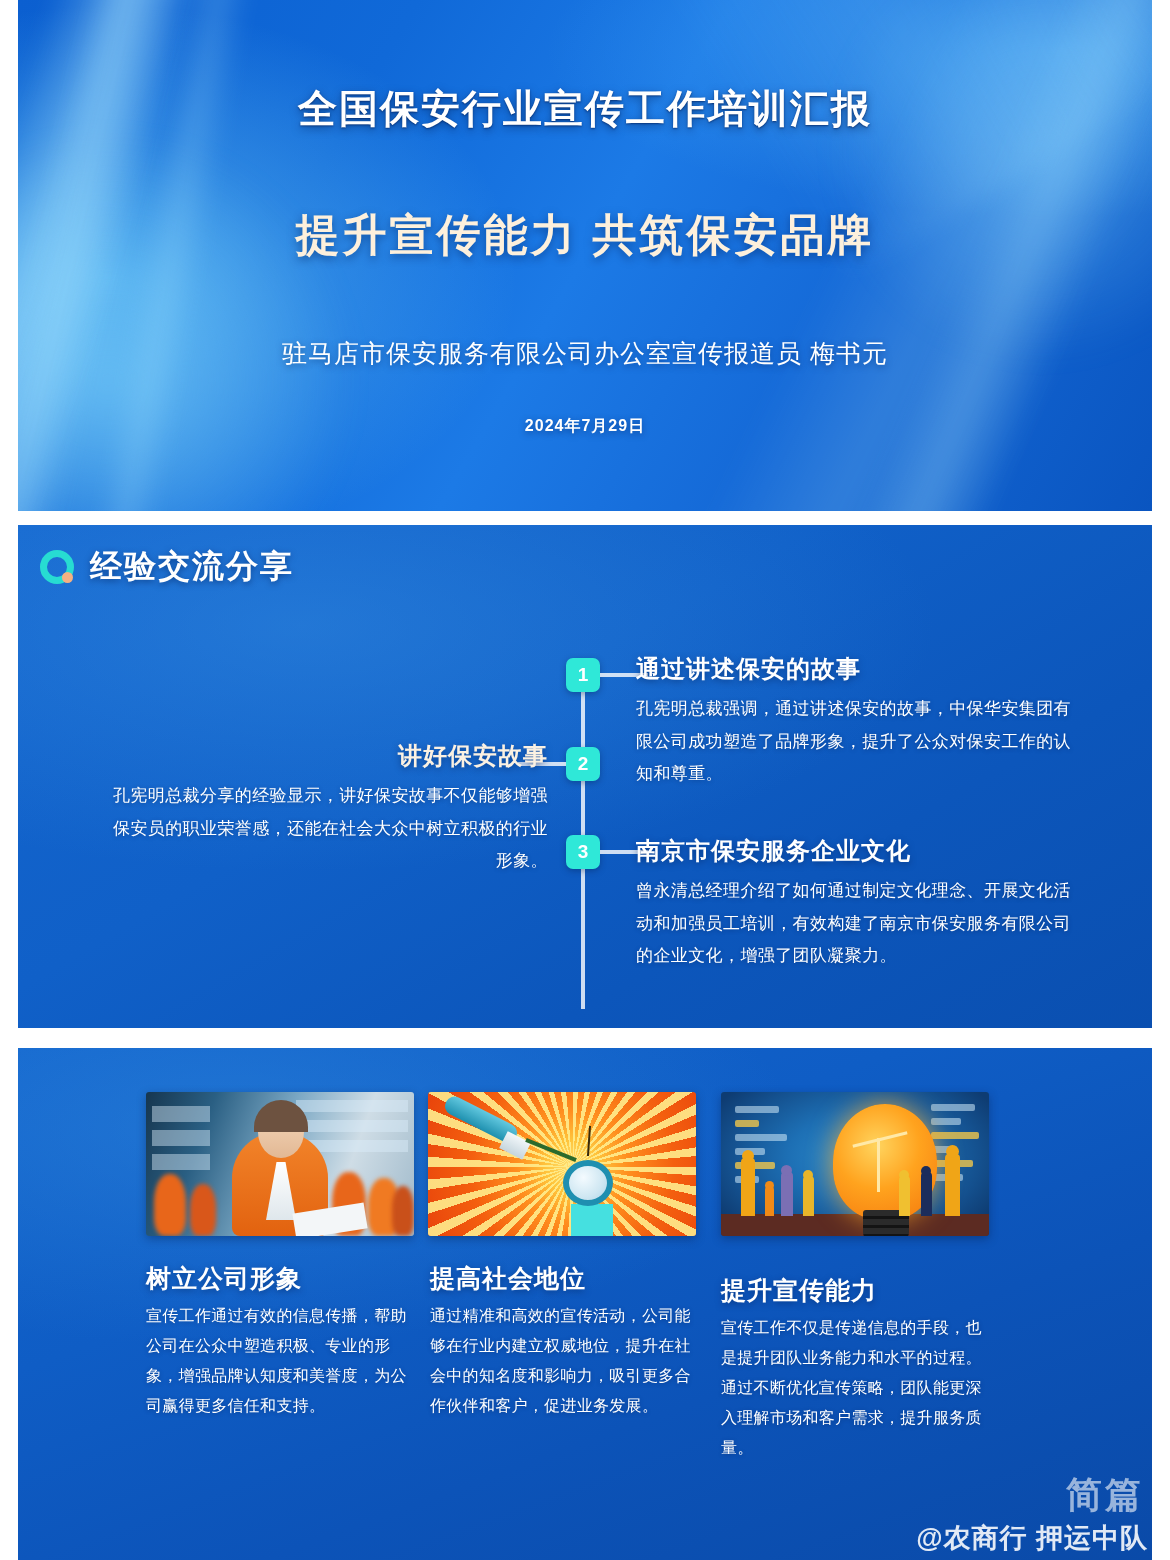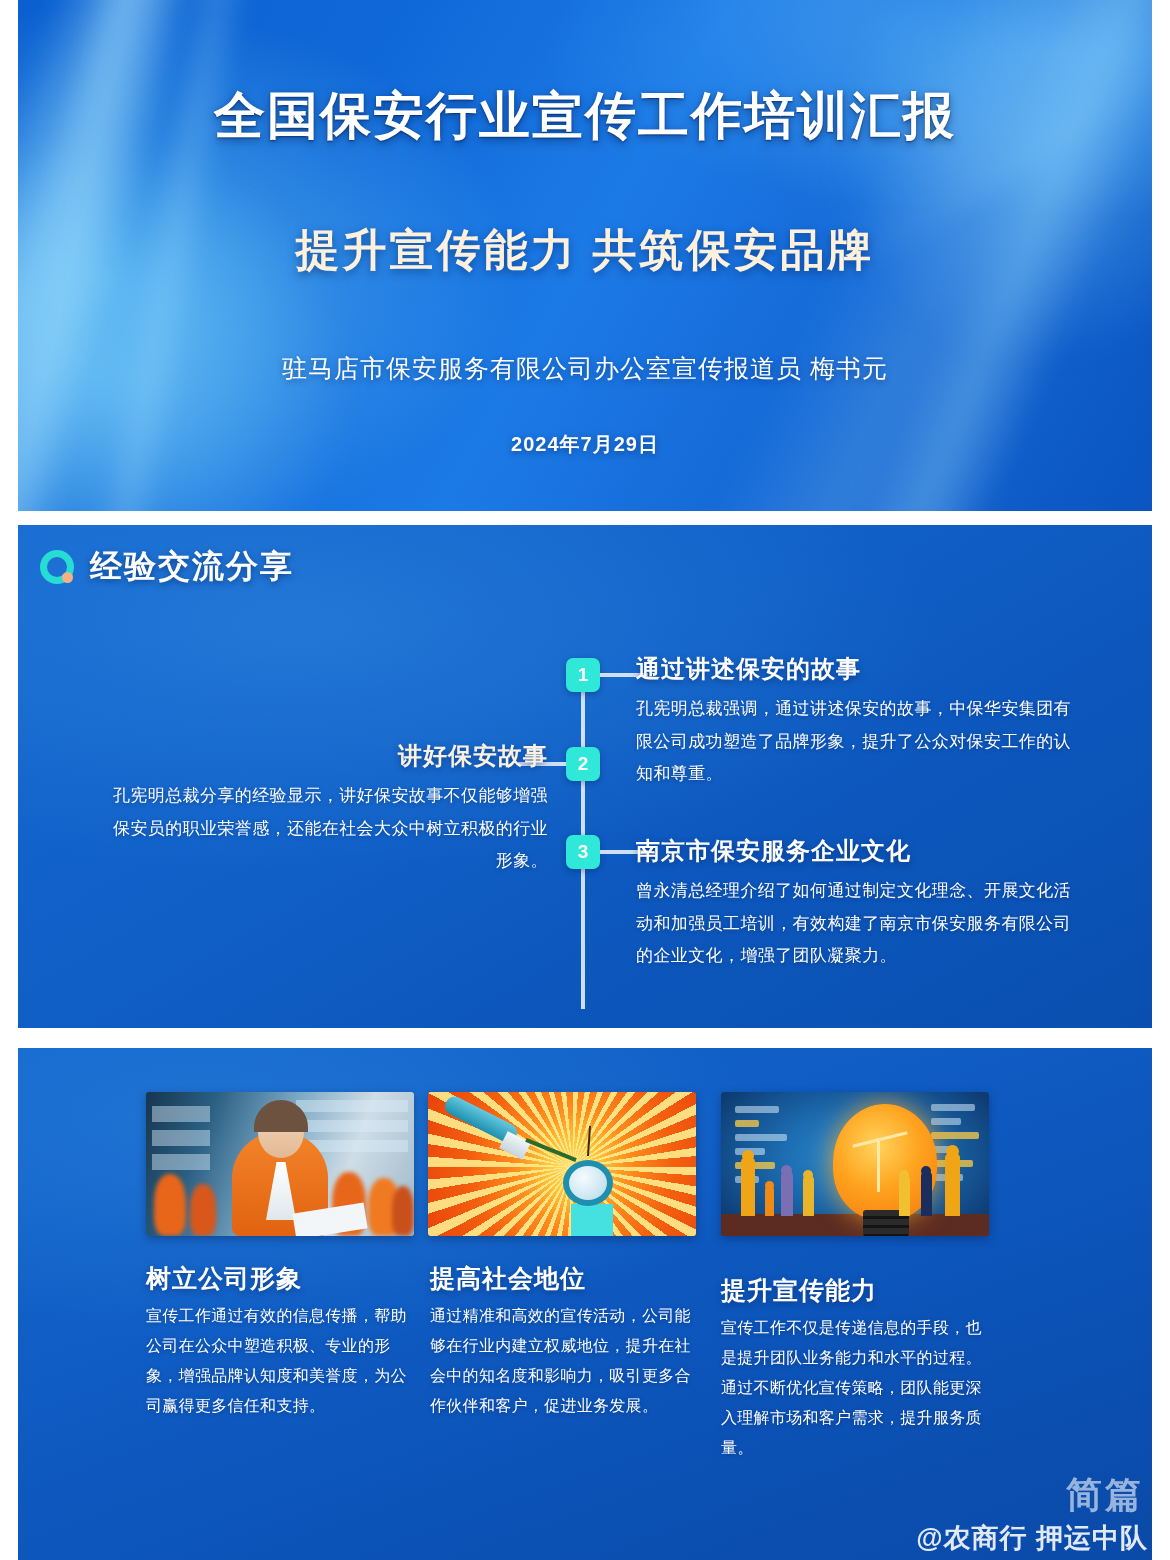--- a/index.html
+++ b/index.html
@@ -46,7 +46,7 @@
   .s1-inner { position: relative; z-index: 3; text-align: center; }
   .s1-title {
     margin-top: 82px;
-    font-size: 51px; font-weight: 700; color: #ffffff; letter-spacing: 2px;
+    font-size: 39px; font-weight: 700; color: #ffffff; letter-spacing: 2px;
     text-shadow: 0 3px 9px rgba(0,32,90,.55), 0 1px 2px rgba(0,20,70,.6);
   }
   .s1-subtitle {

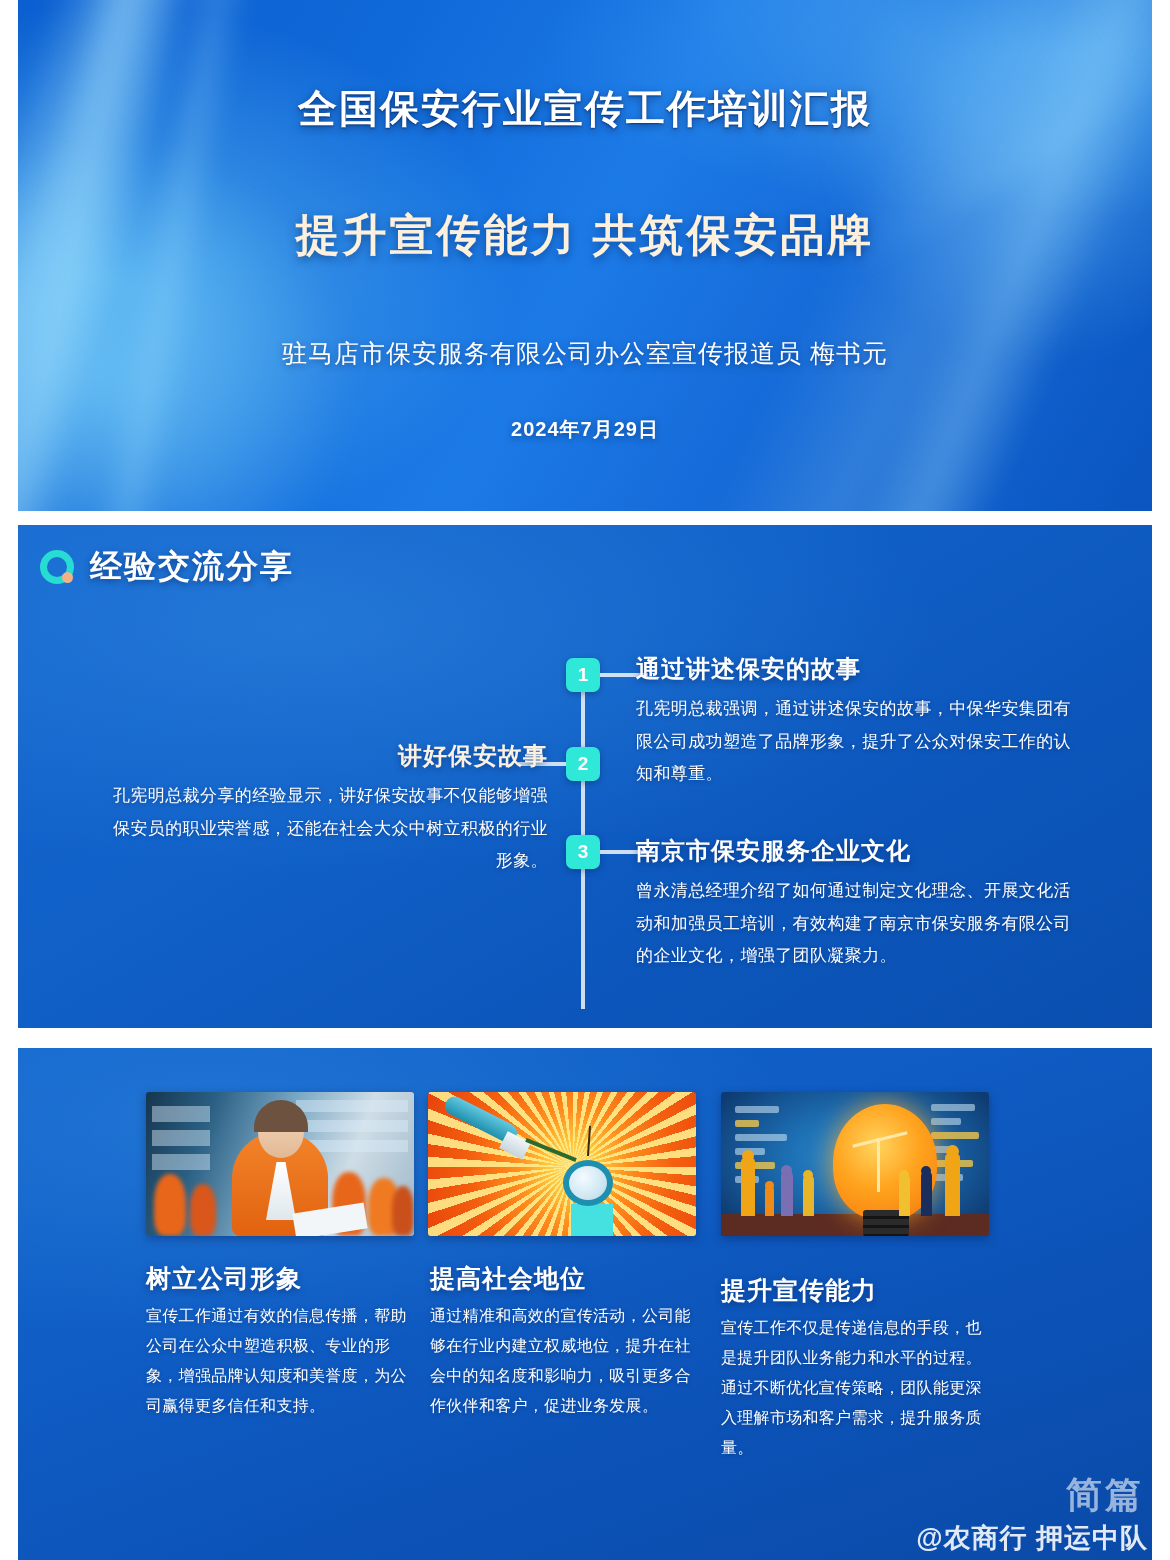--- a/index.html
+++ b/index.html
@@ -61,7 +61,7 @@
   }
   .s1-date {
     margin-top: 46px;
-    font-size: 20px; font-weight: 600; color: #ffffff; letter-spacing: 1px;
+    font-size: 16px; font-weight: 600; color: #ffffff; letter-spacing: 1px;
     text-shadow: 0 2px 6px rgba(0,32,90,.5);
   }
 

